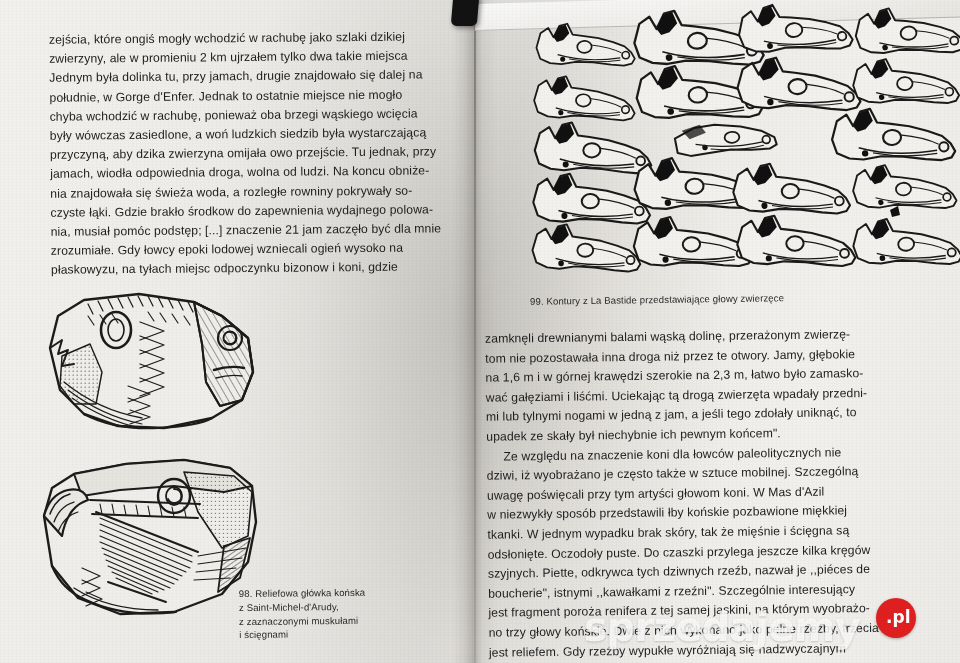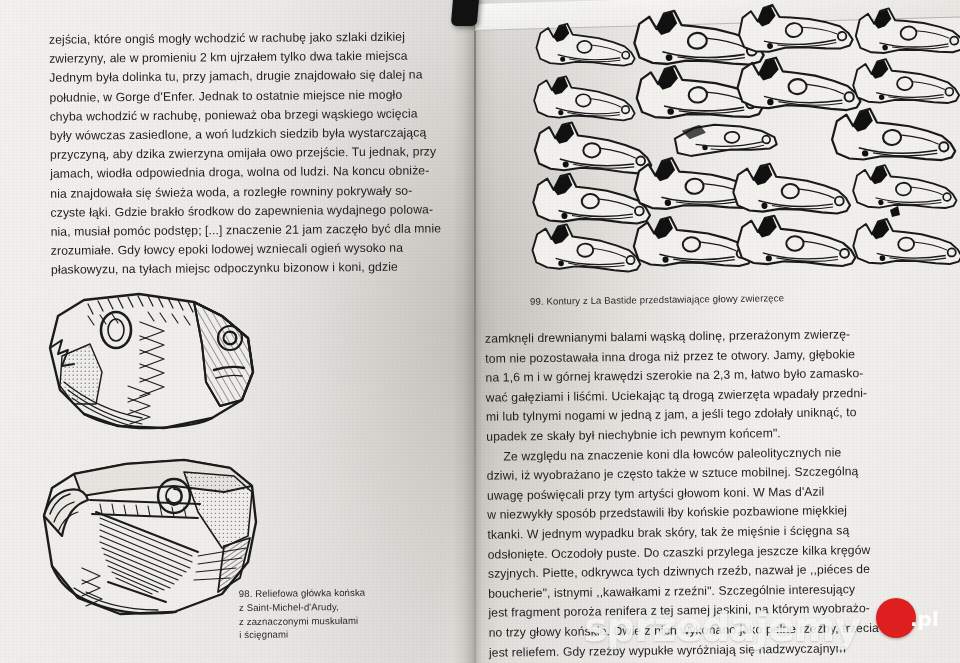--- a/index.html
+++ b/index.html
@@ -123,9 +123,8 @@
   }
   .wm-dot span{
     position:absolute;left:10px;top:9px;
-    font-size:20px;font-weight:bold;color:#fff;
+    font-size:17px;font-weight:bold;color:#fff;
     font-family:"DejaVu Sans", sans-serif;
-    margin-left:24px;
   }
 </style>
 </head>

